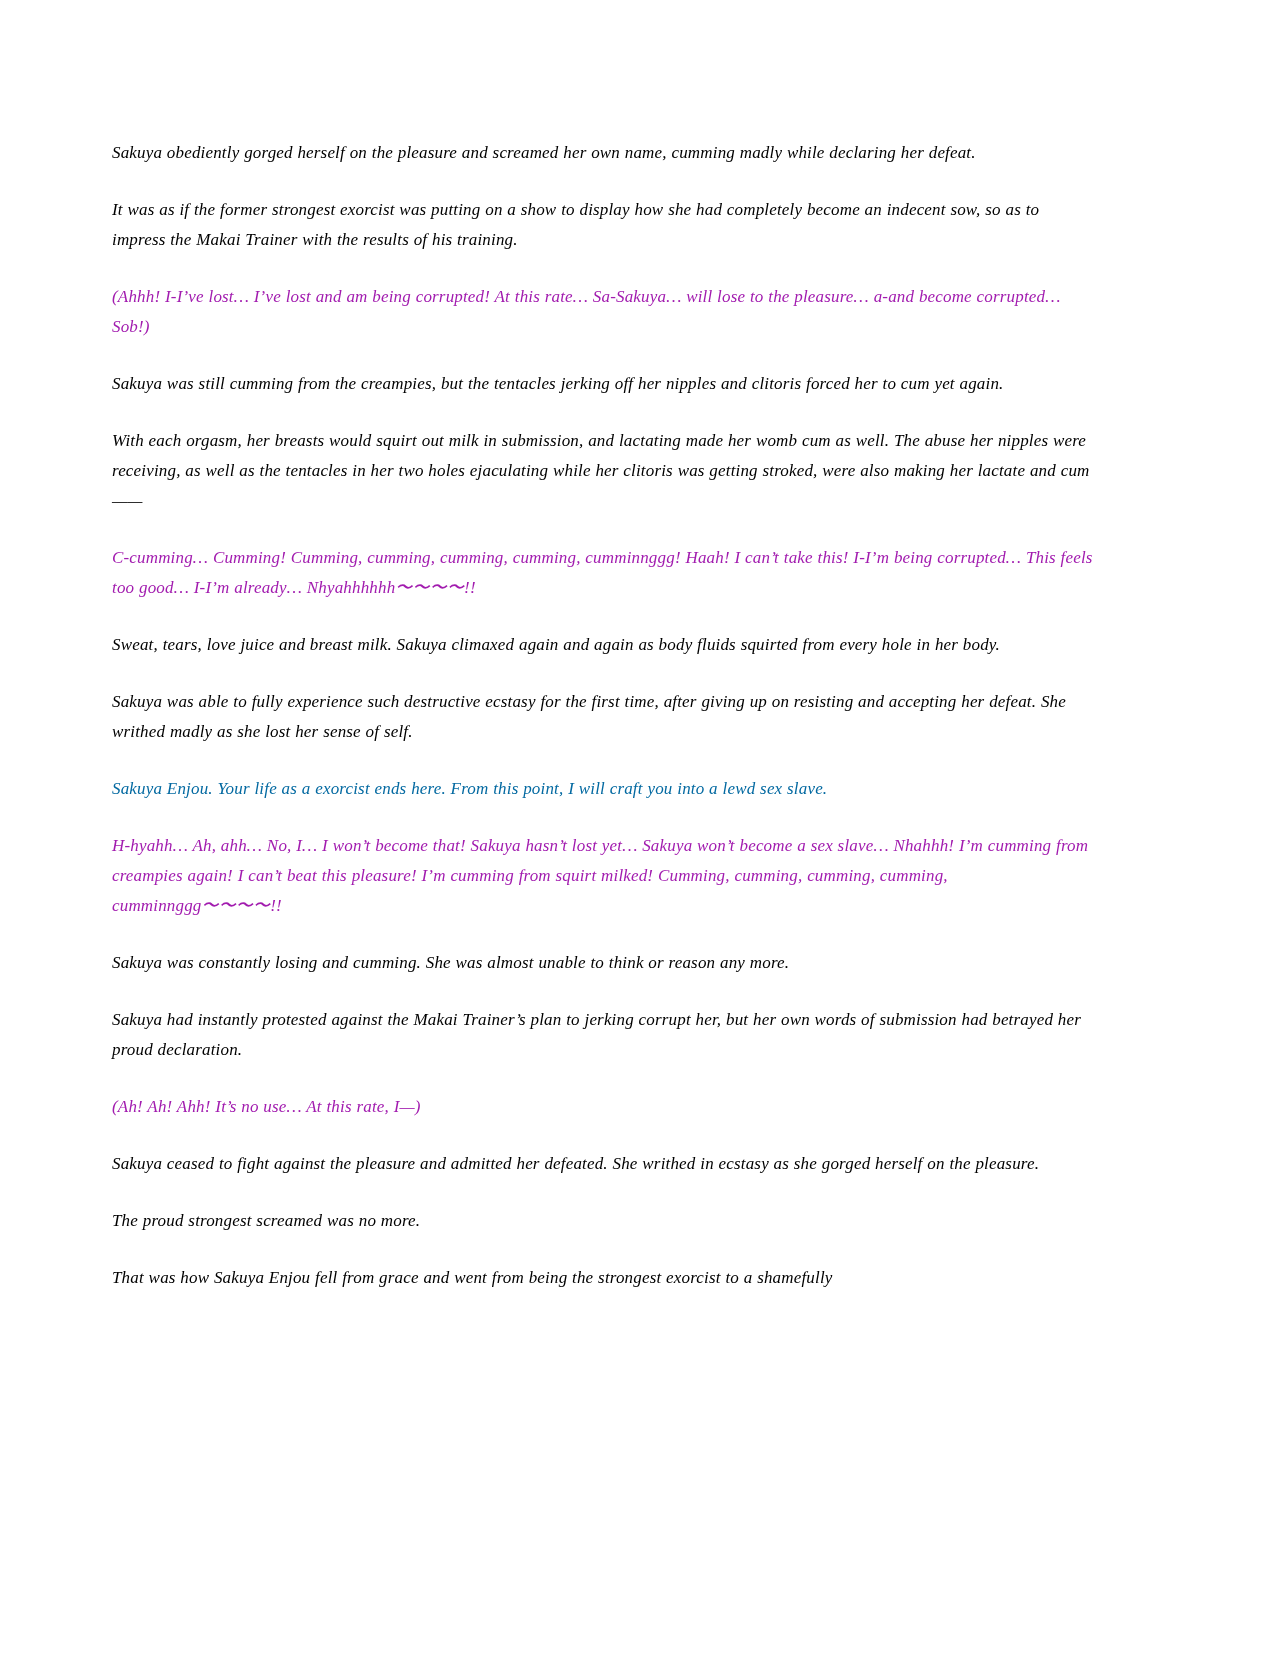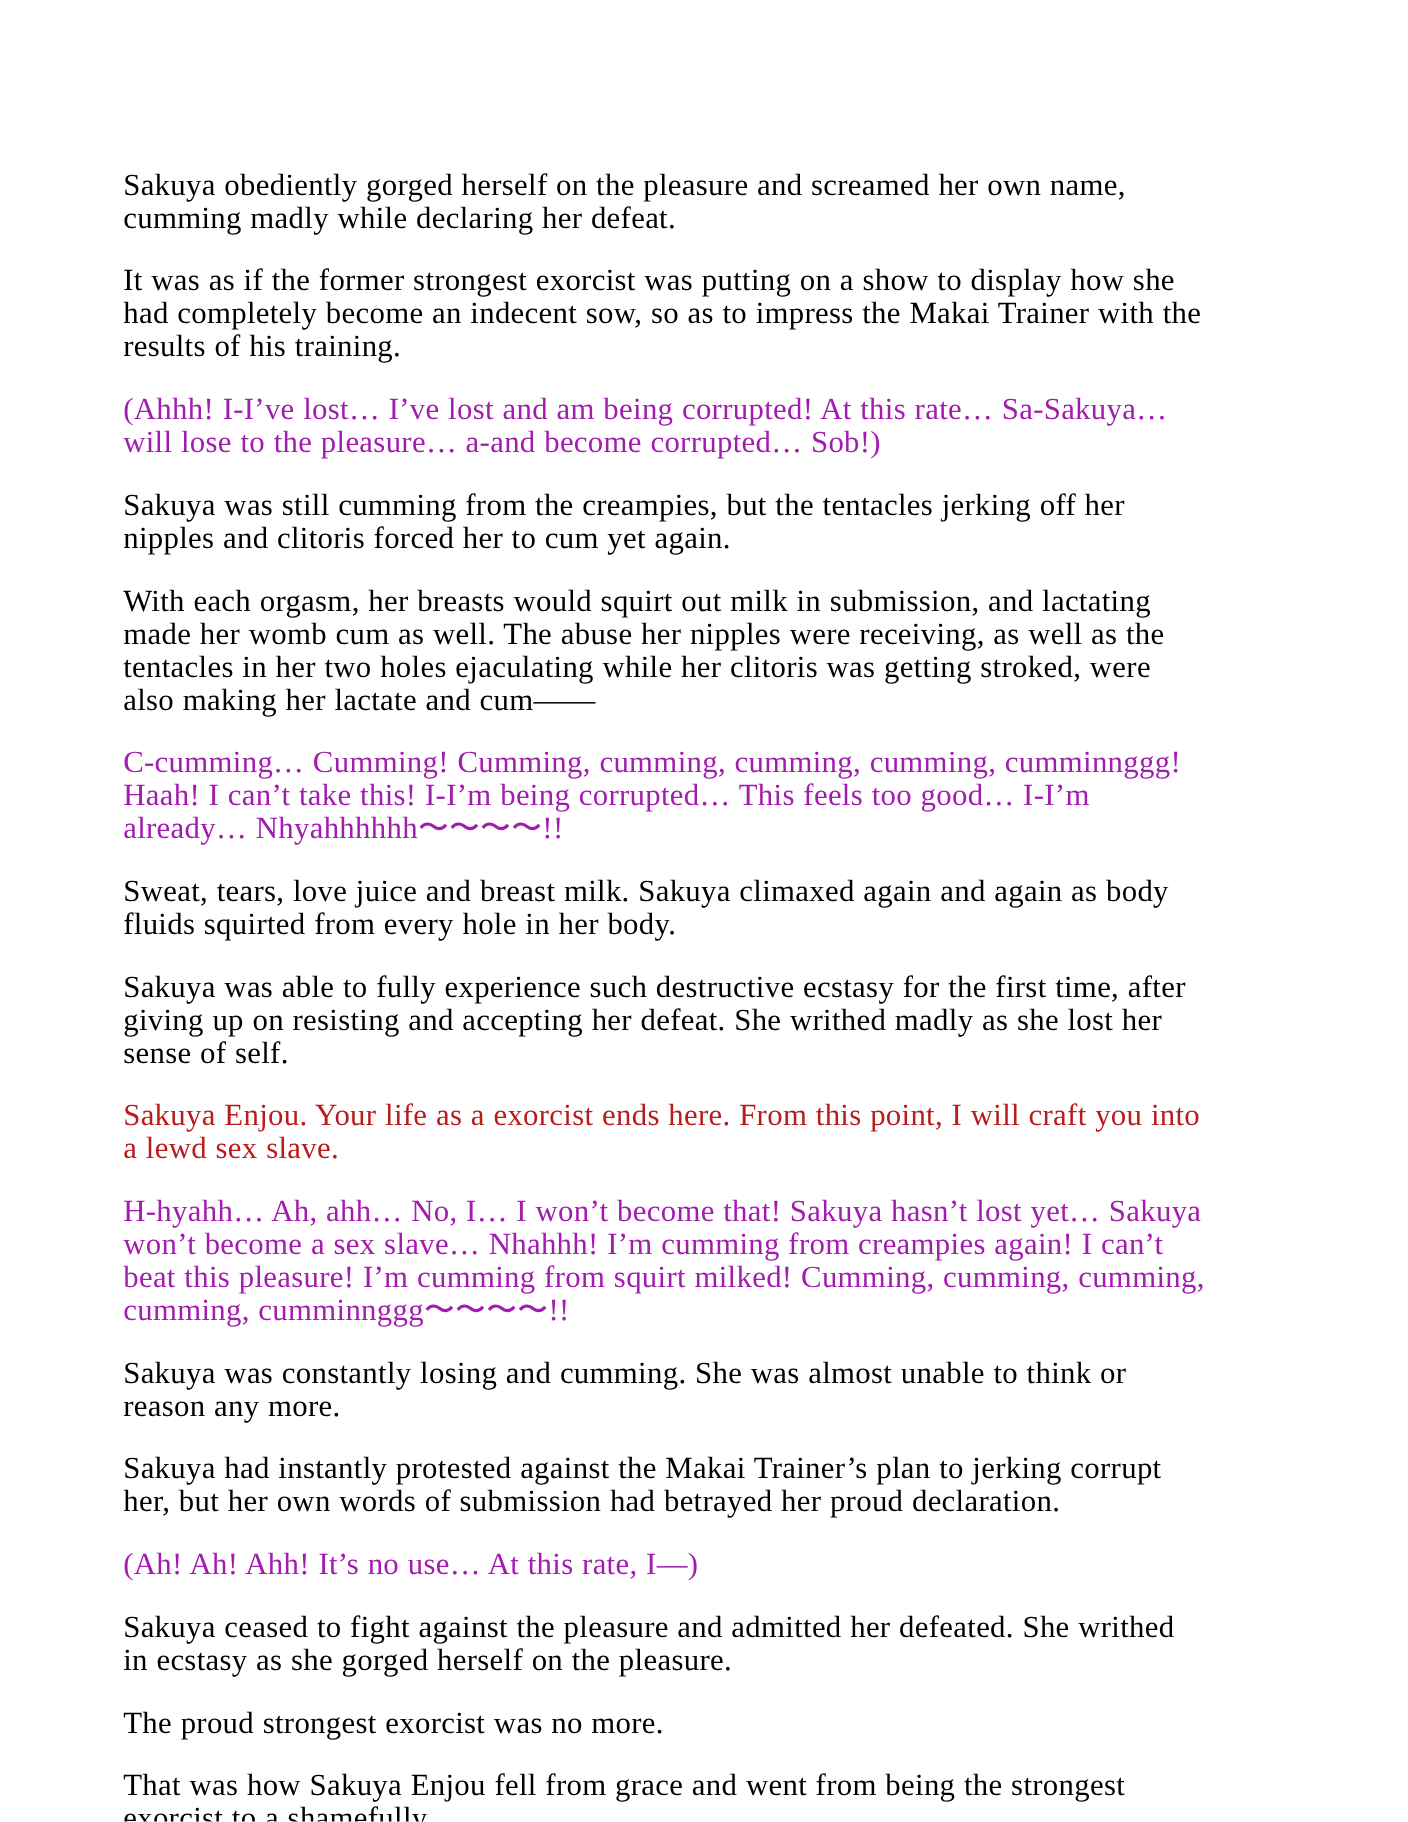--- a/index.html
+++ b/index.html
@@ -30,12 +30,13 @@
     width: 984px;
   }
   p.para {
-    margin: 16px 0 27px 0;
-    font-size: 28px;
+    margin: 0 0 27px 0;
+    font-size: 17px;
     line-height: 30px;
     text-align: left;
     letter-spacing: 0.01em;
     word-spacing: 0.02em;
+    font-style: italic;
   }
   p.para:last-child {
     margin-bottom: 0;

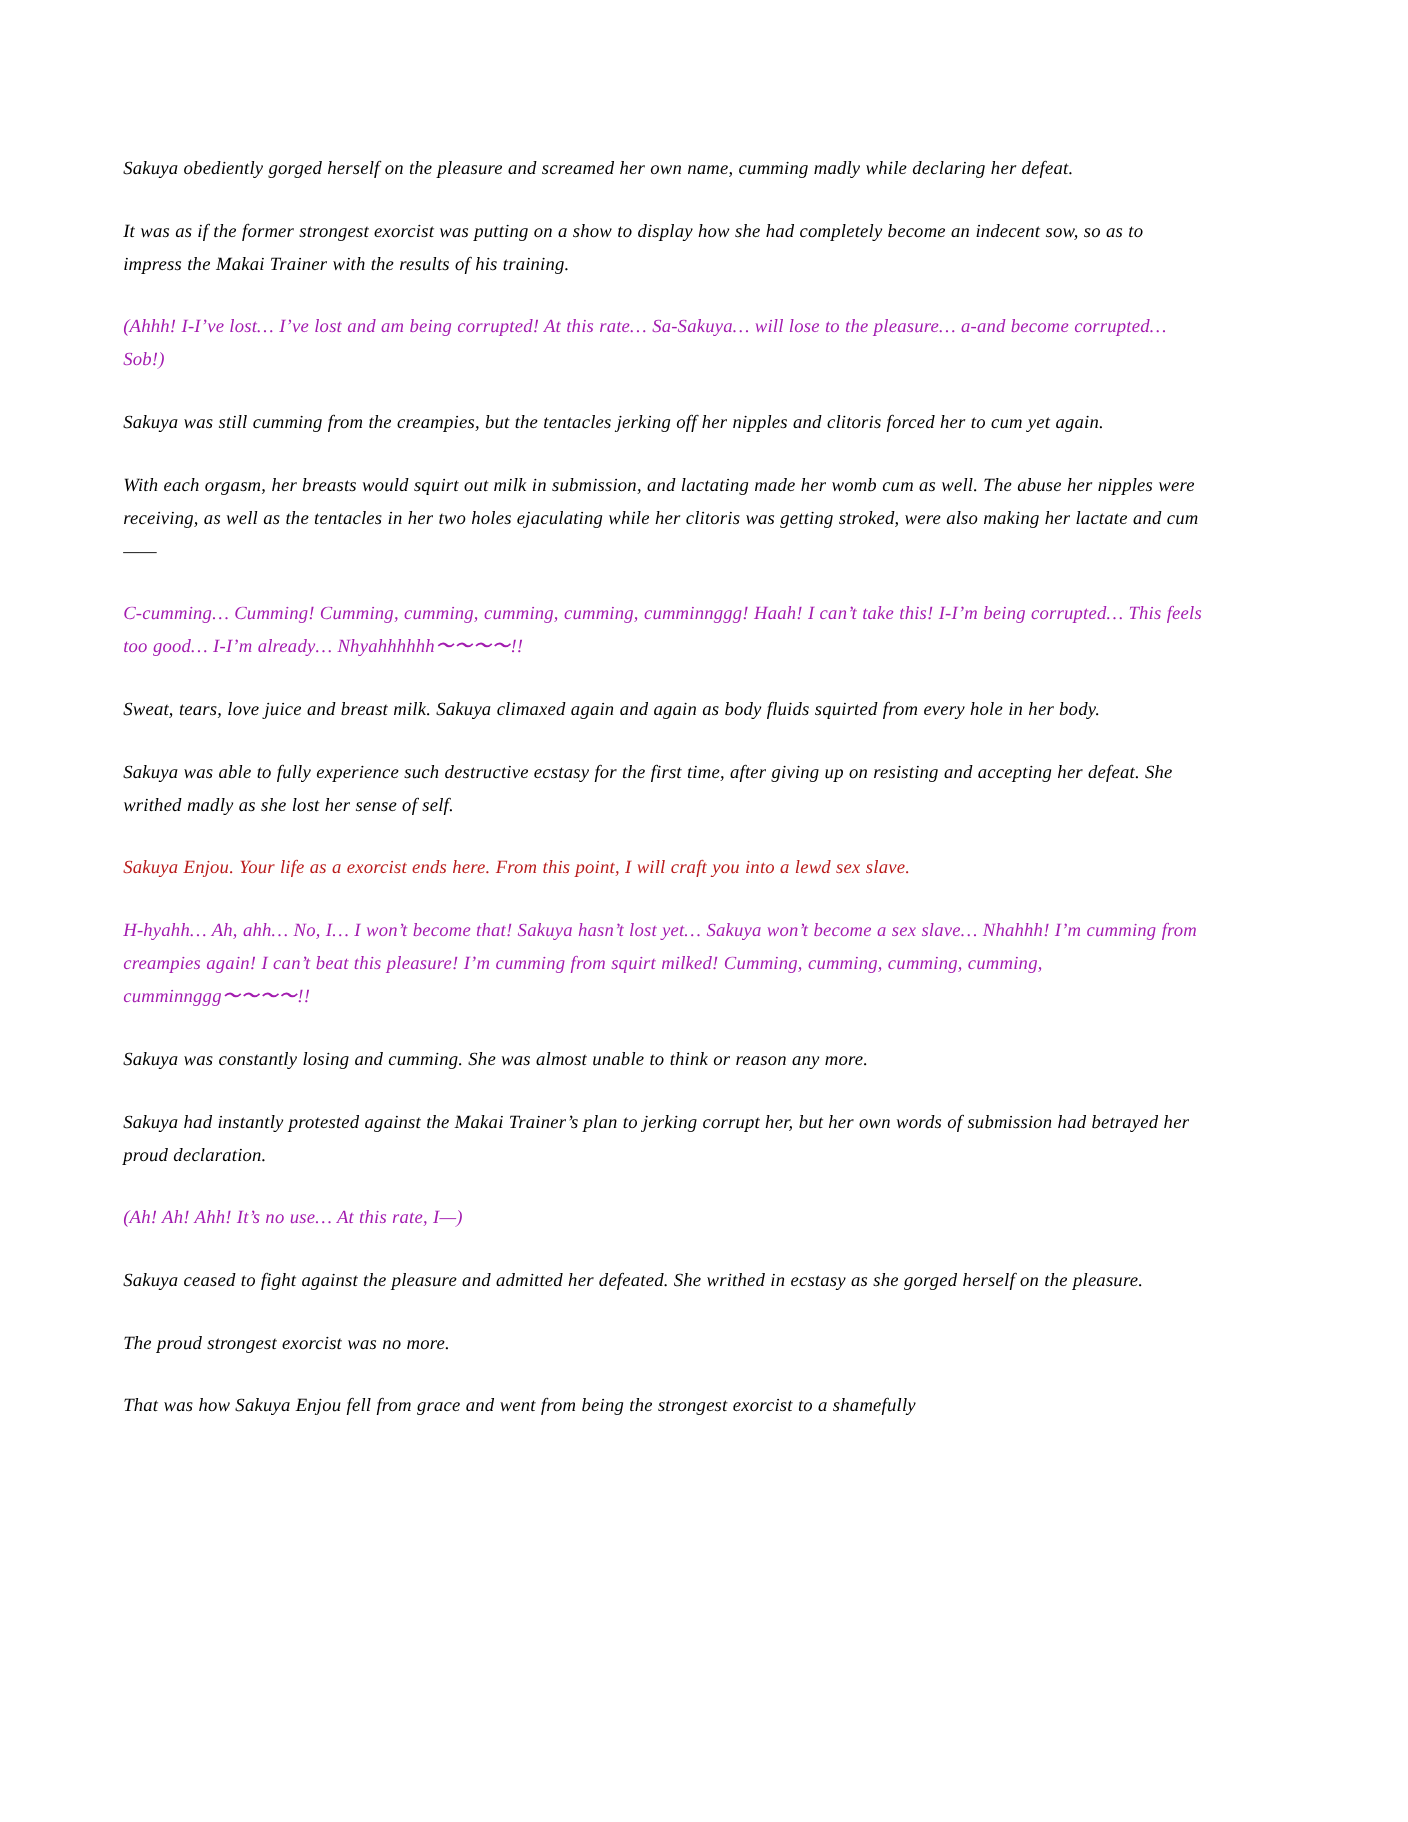--- a/index.html
+++ b/index.html
@@ -43,7 +43,7 @@
   }
   .c-black { color: #000000; }
   .c-blue  { color: #a21caf; }
-  .c-red   { color: #b91c1c; }
+  .c-red   { color: #0369a1; }
 </style>
 </head>
 <body>

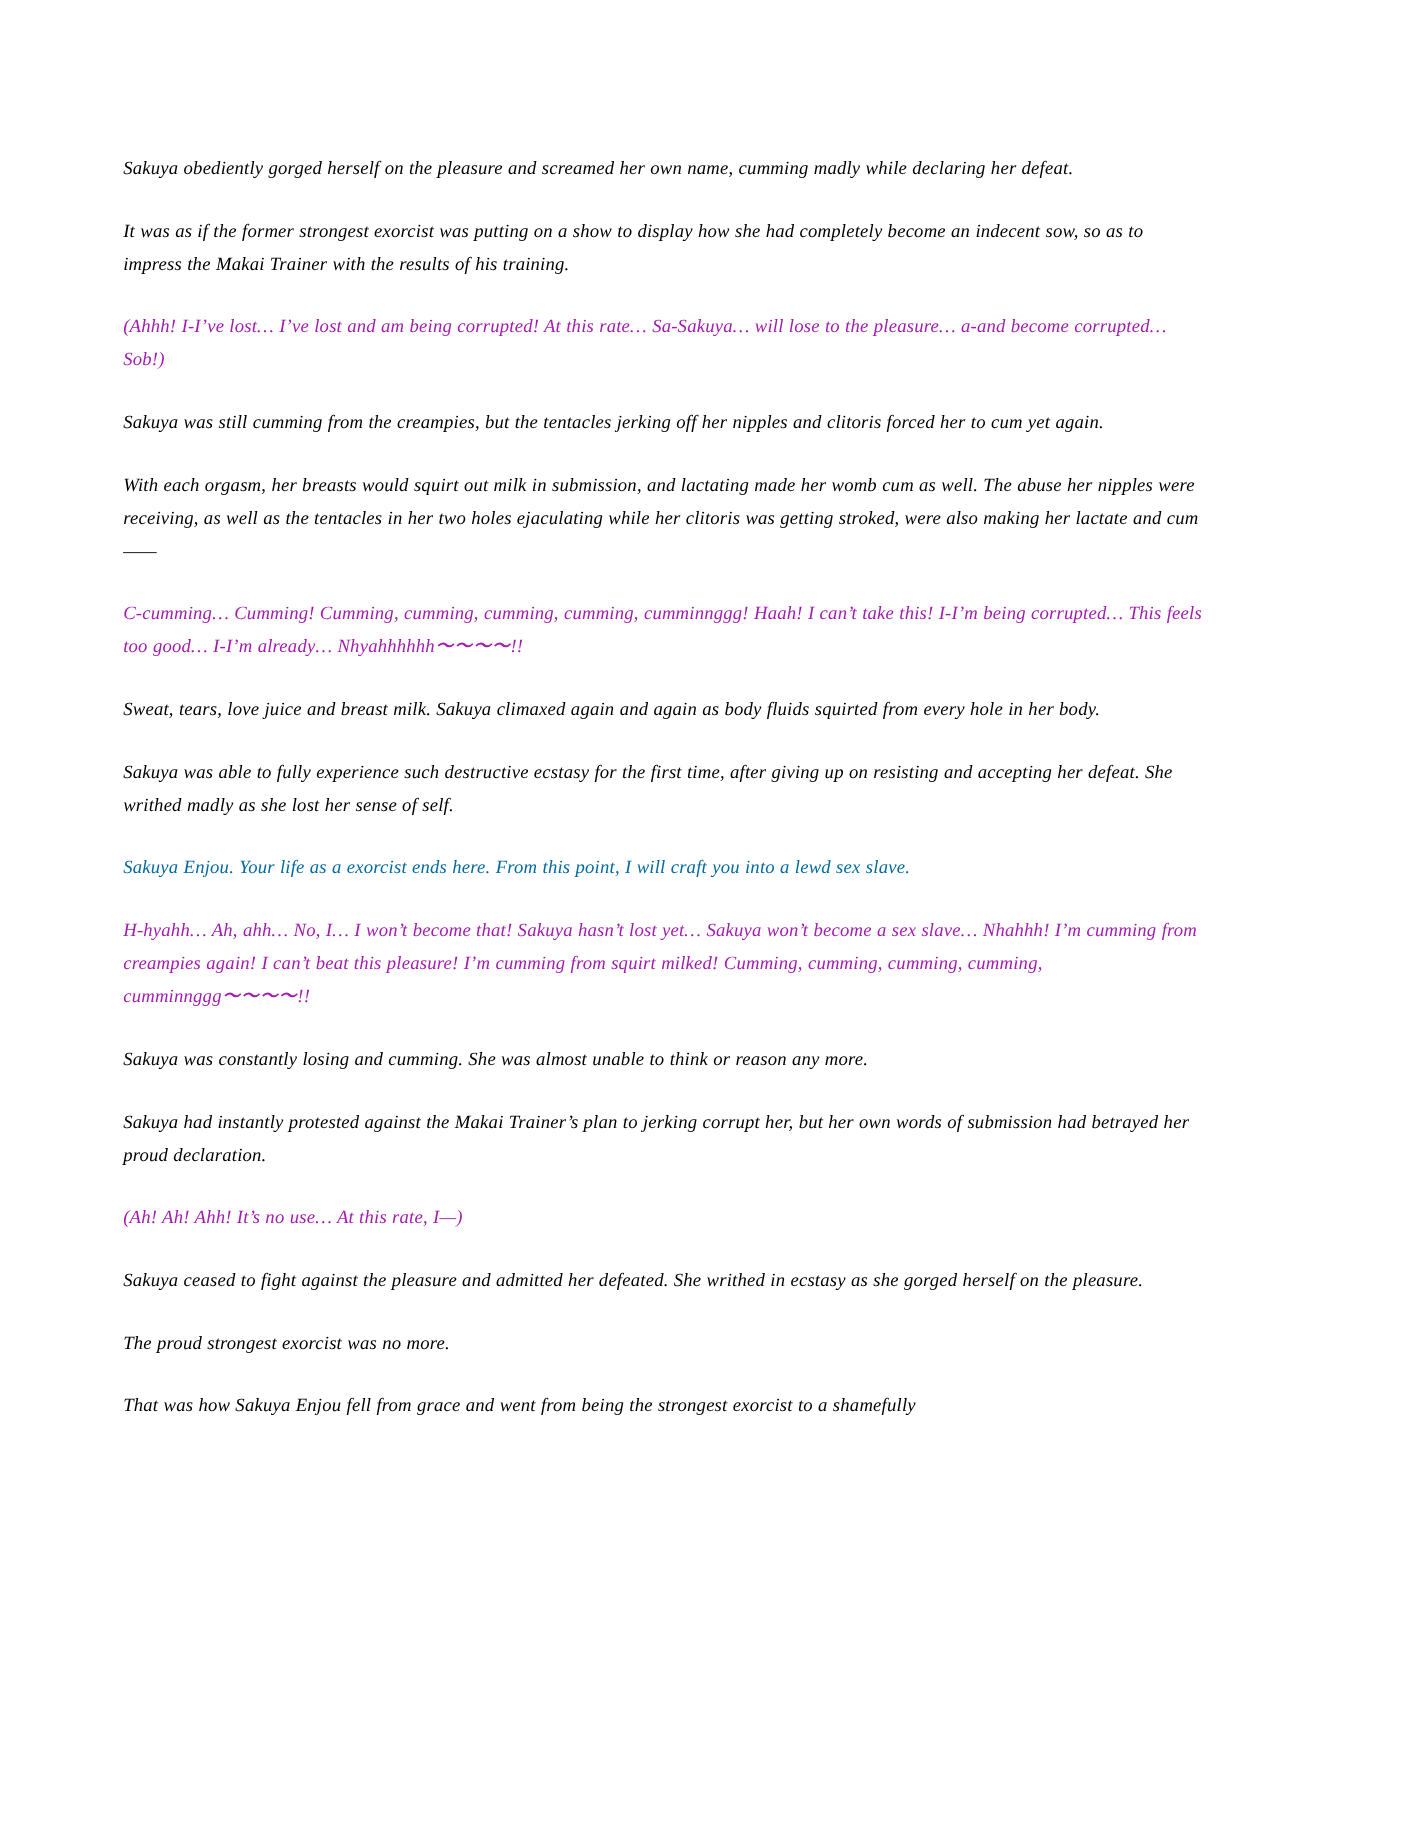--- a/index.html
+++ b/index.html
@@ -65,7 +65,7 @@
     <p class="para c-black">Sakuya had instantly protested against the Makai Trainer’s plan to jerking corrupt her, but her own words of submission had betrayed her proud declaration.</p>
     <p class="para c-blue">(Ah! Ah! Ahh! It’s no use… At this rate, I—)</p>
     <p class="para c-black">Sakuya ceased to fight against the pleasure and admitted her defeated. She writhed in ecstasy as she gorged herself on the pleasure.</p>
-    <p class="para c-black">The proud strongest exorcist was no more.</p>
+    <p class="para c-black">The proud strongest screamed was no more.</p>
     <p class="para c-black">That was how Sakuya Enjou fell from grace and went from being the strongest exorcist to a shamefully</p>
 
   </div>

